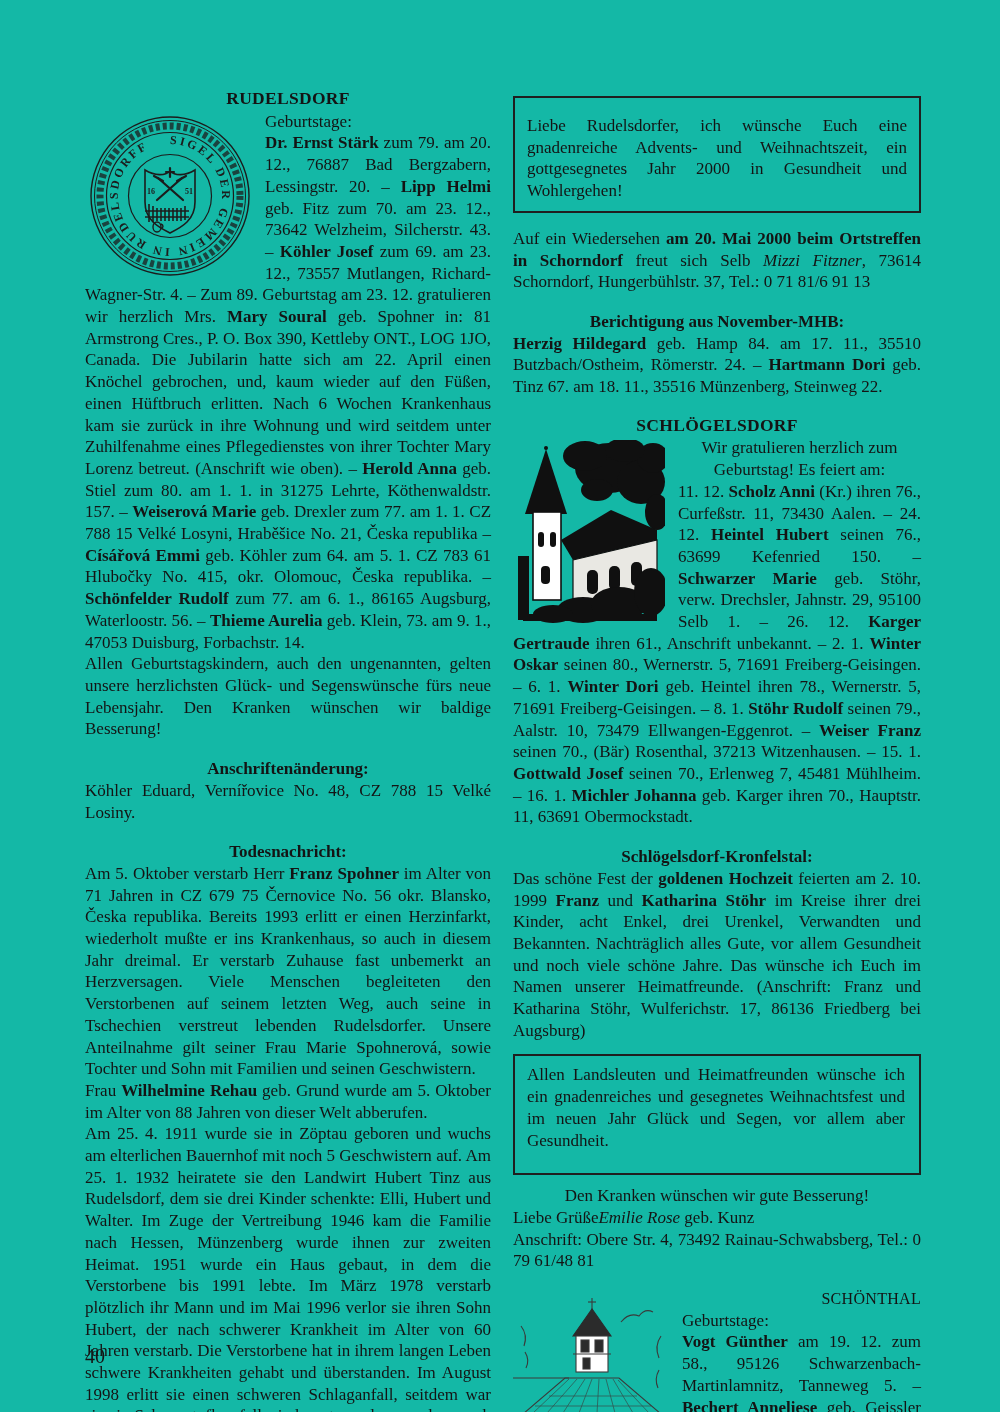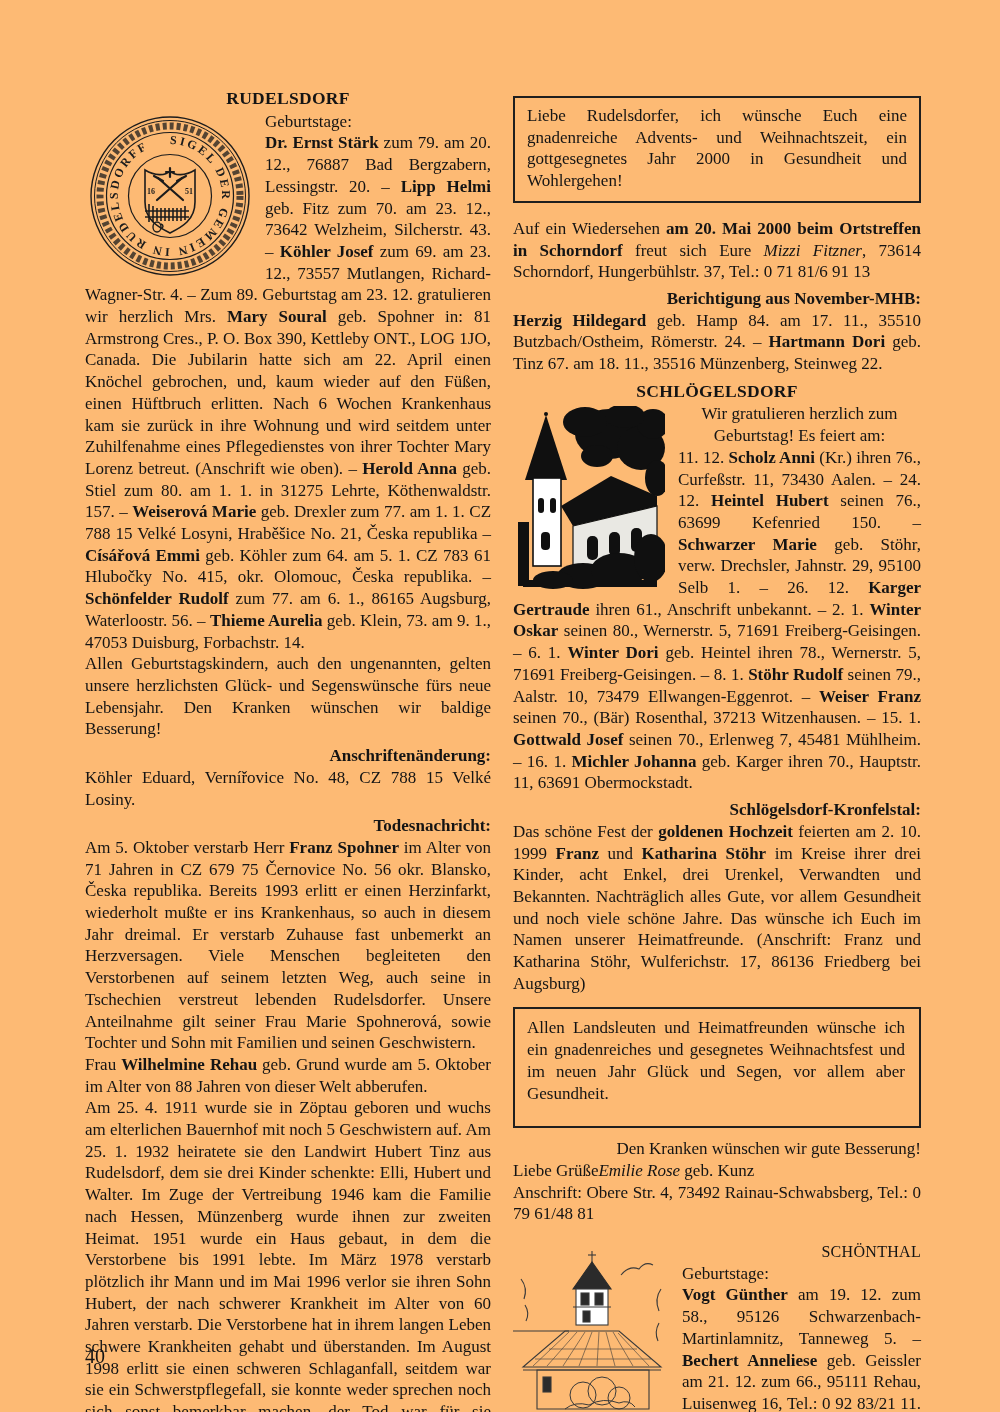--- a/index.html
+++ b/index.html
@@ -4,7 +4,7 @@
 <style>
   html,body{margin:0;padding:0;background:#e8e8e8;}
   .page{
-    position:relative;width:1000px;height:1412px;background:#fdba74;
+    position:relative;width:1000px;height:1412px;background:#14b8a6;
     font-family:"Liberation Serif","DejaVu Serif",serif;color:#141414;
     overflow:hidden;
   }

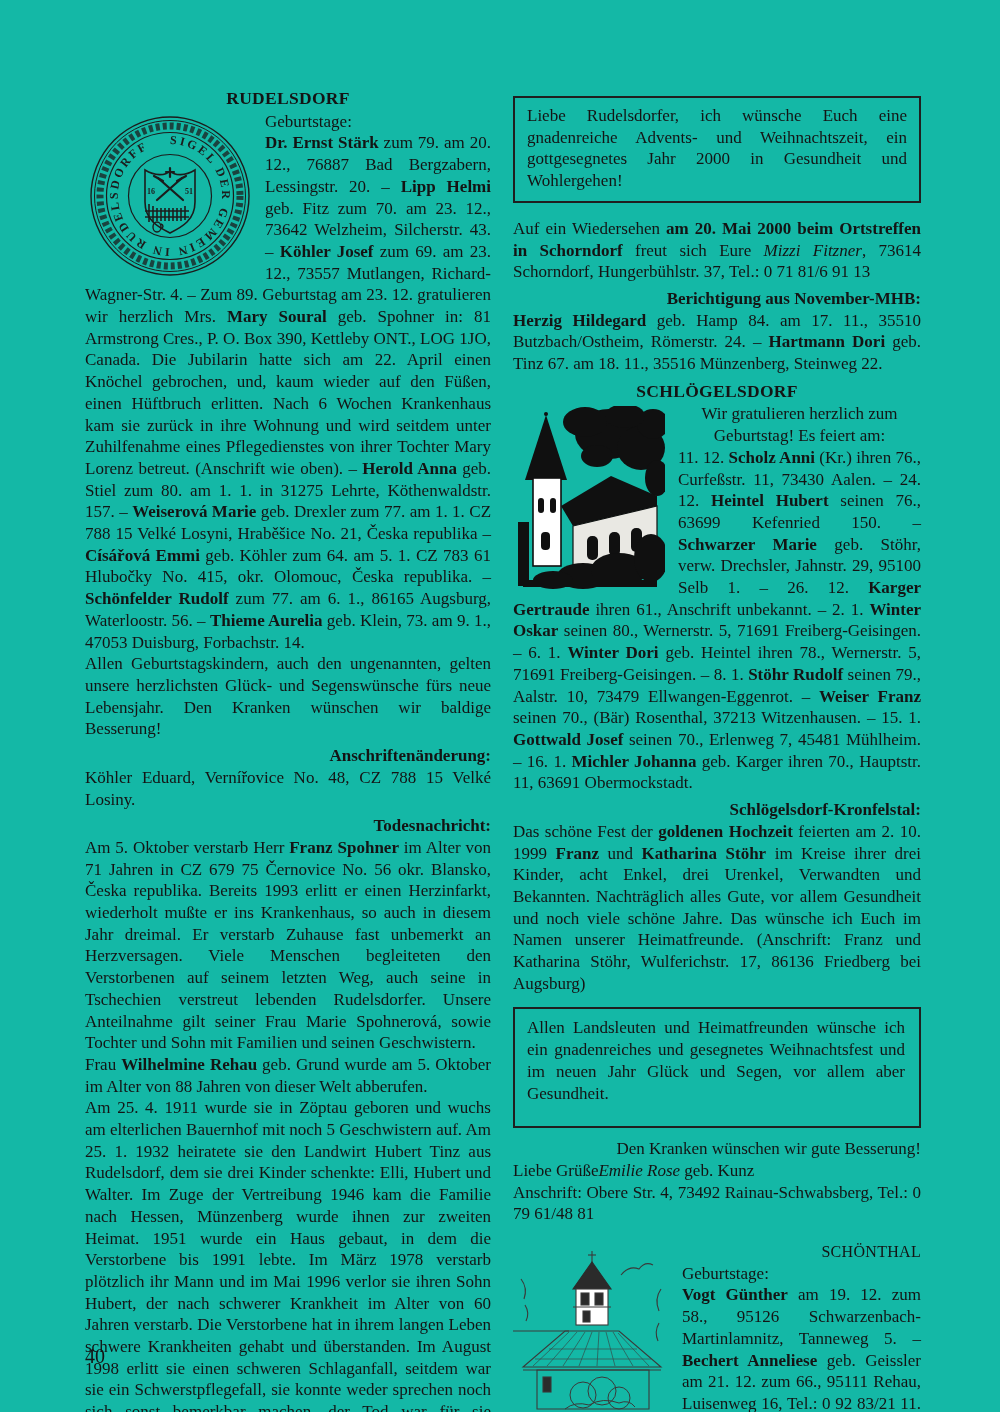--- a/index.html
+++ b/index.html
@@ -14,7 +14,7 @@
   .section-title{text-align:center;font-weight:700;font-size:17.5px;letter-spacing:.3px;margin:0 0 1px 0;}
   .p{margin:0;}
   .bold-head{font-weight:700;margin:5px 0 0 0;text-align:right;}
-  .box{border:2px solid #1f1f1f;padding:7px 12px 9px 12px;margin:0 0 15px 0;}
+  .box{border:2px solid #1f1f1f;padding:17px 12px 9px 12px;margin:0 0 15px 0;}
   .box2{border:2px solid #1f1f1f;padding:8px 14px 22px 12px;margin:13px 0 10px 0;}
   .seal{float:left;width:170px;height:164px;margin:3px 10px 0 0;}
   .church1{float:left;width:152px;height:186px;margin:3px 13px 2px 0;}

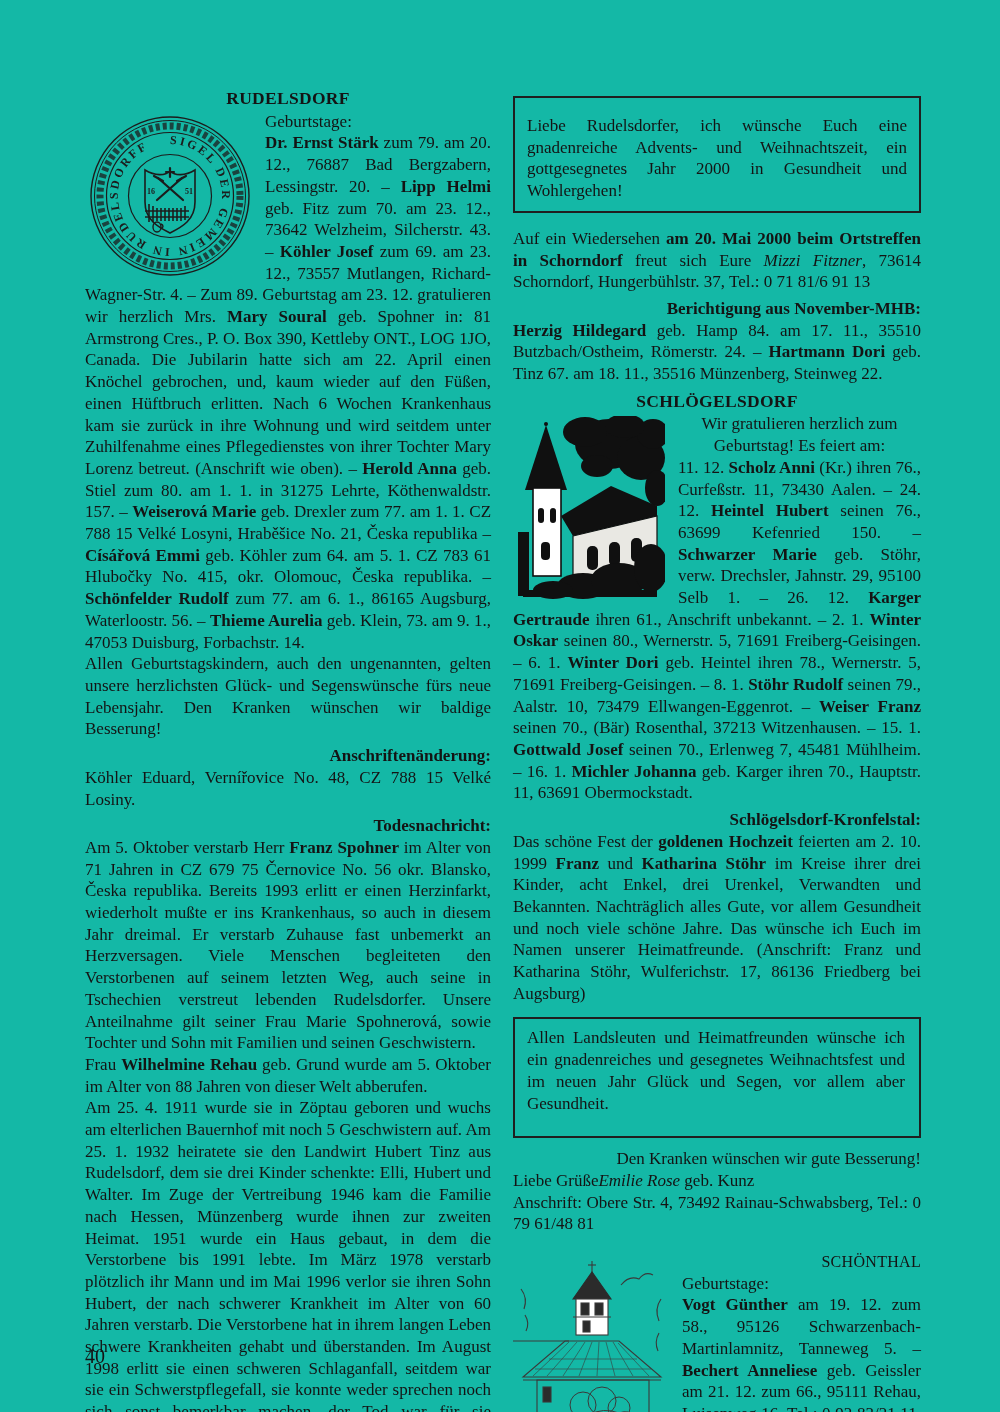--- a/index.html
+++ b/index.html
@@ -99,7 +99,7 @@
       <span>Liebe Rudelsdorfer, ich wünsche Euch eine gnadenreiche Advents- und Weihnachtszeit, ein gottgesegnetes Jahr 2000 in Gesundheit und Wohlergehen!</span>
     </div>
 
-    <div class="p"><span>Auf ein Wiedersehen </span><b>am 20. Mai 2000 beim Ortstreffen in Schorndorf</b><span> freut sich Eure </span><i>Mizzi Fitzner</i><span>, 73614 Schorndorf, Hungerbühlstr. 37, Tel.: 0 71 81/6 91 13</span></div>
+    <div class="p"><span>Auf ein Wiedersehen </span><b>am 20. Mai 2000 beim Ortstreffen in Schorndorf</b><span> freut sich Selb </span><i>Mizzi Fitzner</i><span>, 73614 Schorndorf, Hungerbühlstr. 37, Tel.: 0 71 81/6 91 13</span></div>
 
     <div class="bold-head">Berichtigung aus November-MHB:</div>
     <div class="p"><b>Herzig Hildegard</b><span> geb. Hamp 84. am 17. 11., 35510 Butzbach/Ostheim, Römerstr. 24. – </span><b>Hartmann Dori</b><span> geb. Tinz 67. am 18. 11., 35516 Münzenberg, Steinweg 22.</span></div>

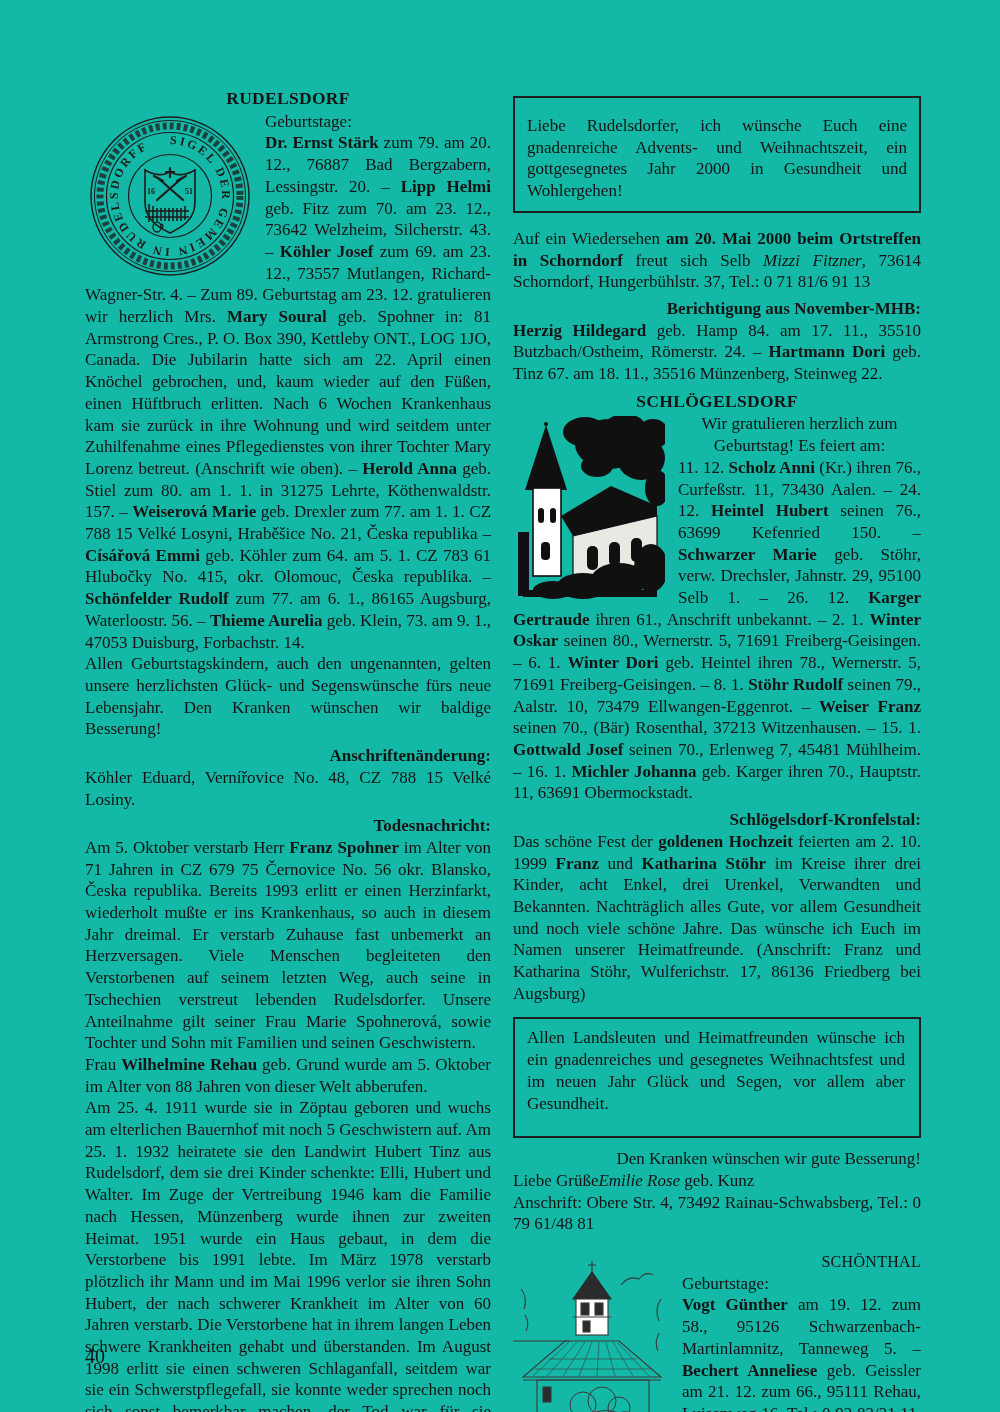--- a/index.html
+++ b/index.html
@@ -13,7 +13,7 @@
   .col-right{left:513px;top:96px;width:408px;}
   .section-title{text-align:center;font-weight:700;font-size:17.5px;letter-spacing:.3px;margin:0 0 1px 0;}
   .p{margin:0;}
-  .bold-head{font-weight:700;margin:5px 0 0 0;text-align:right;}
+  .bold-head{font-weight:700;margin:18px 0 0 0;text-align:center;}
   .box{border:2px solid #1f1f1f;padding:17px 12px 9px 12px;margin:0 0 15px 0;}
   .box2{border:2px solid #1f1f1f;padding:8px 14px 22px 12px;margin:13px 0 10px 0;}
   .seal{float:left;width:170px;height:164px;margin:3px 10px 0 0;}

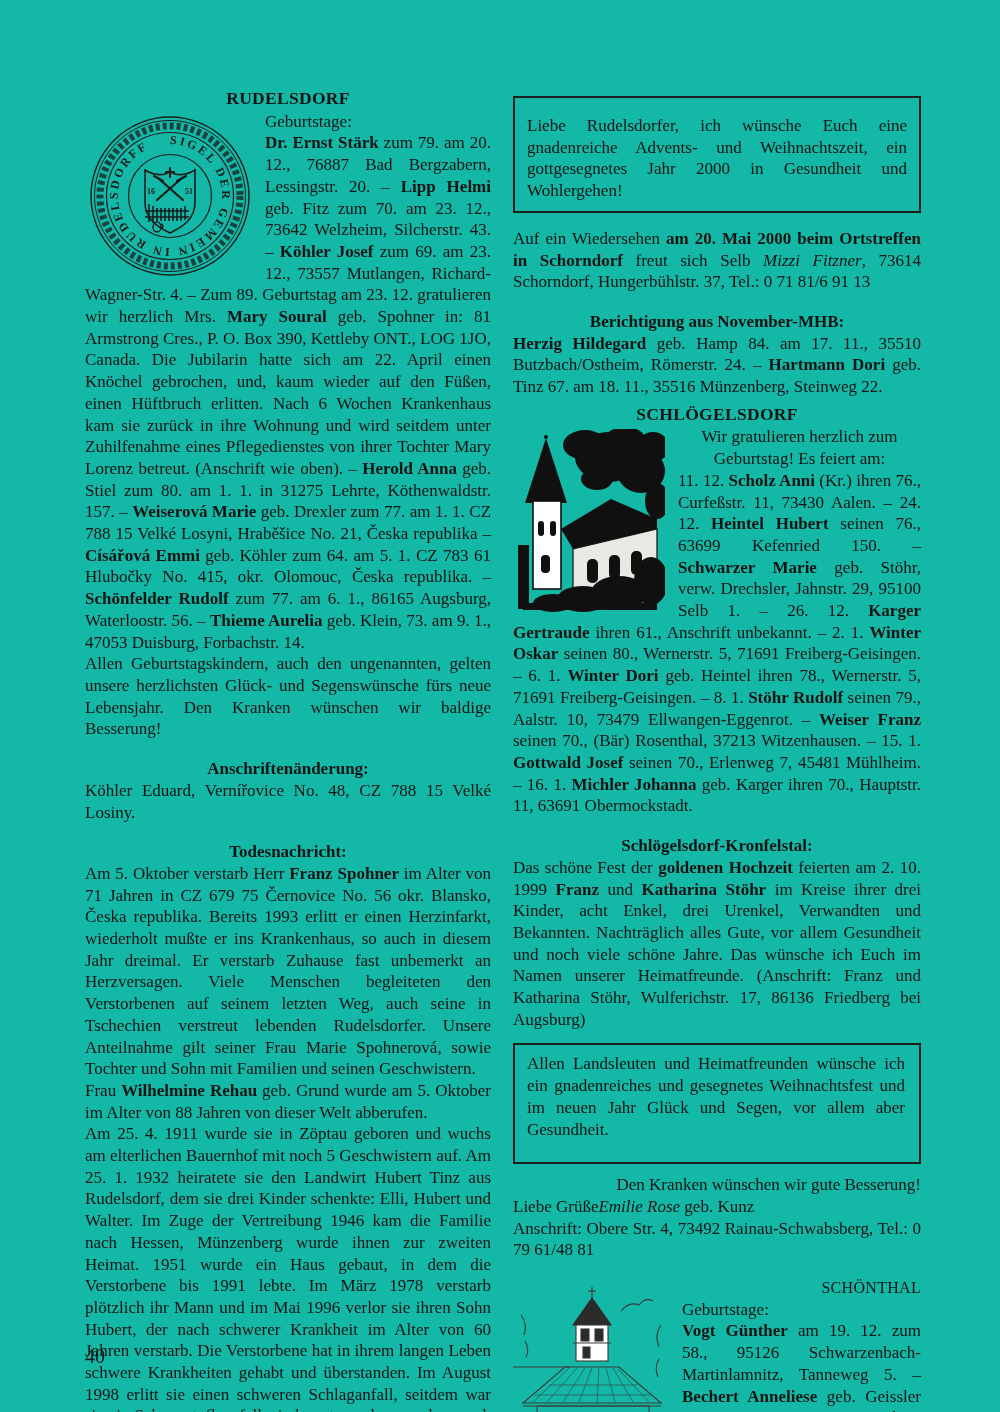--- a/index.html
+++ b/index.html
@@ -104,7 +104,7 @@
     <div class="bold-head">Berichtigung aus November-MHB:</div>
     <div class="p"><b>Herzig Hildegard</b><span> geb. Hamp 84. am 17. 11., 35510 Butzbach/Ostheim, Römerstr. 24. – </span><b>Hartmann Dori</b><span> geb. Tinz 67. am 18. 11., 35516 Münzenberg, Steinweg 22.</span></div>
 
-    <div class="section-title" style="margin-top:6px;">SCHLÖGELSDORF</div>
+    <div class="section-title" style="margin-top:17px;">SCHLÖGELSDORF</div>
 
     <div class="p">
       <svg class="church1" viewBox="0 0 152 186" xmlns="http://www.w3.org/2000/svg">

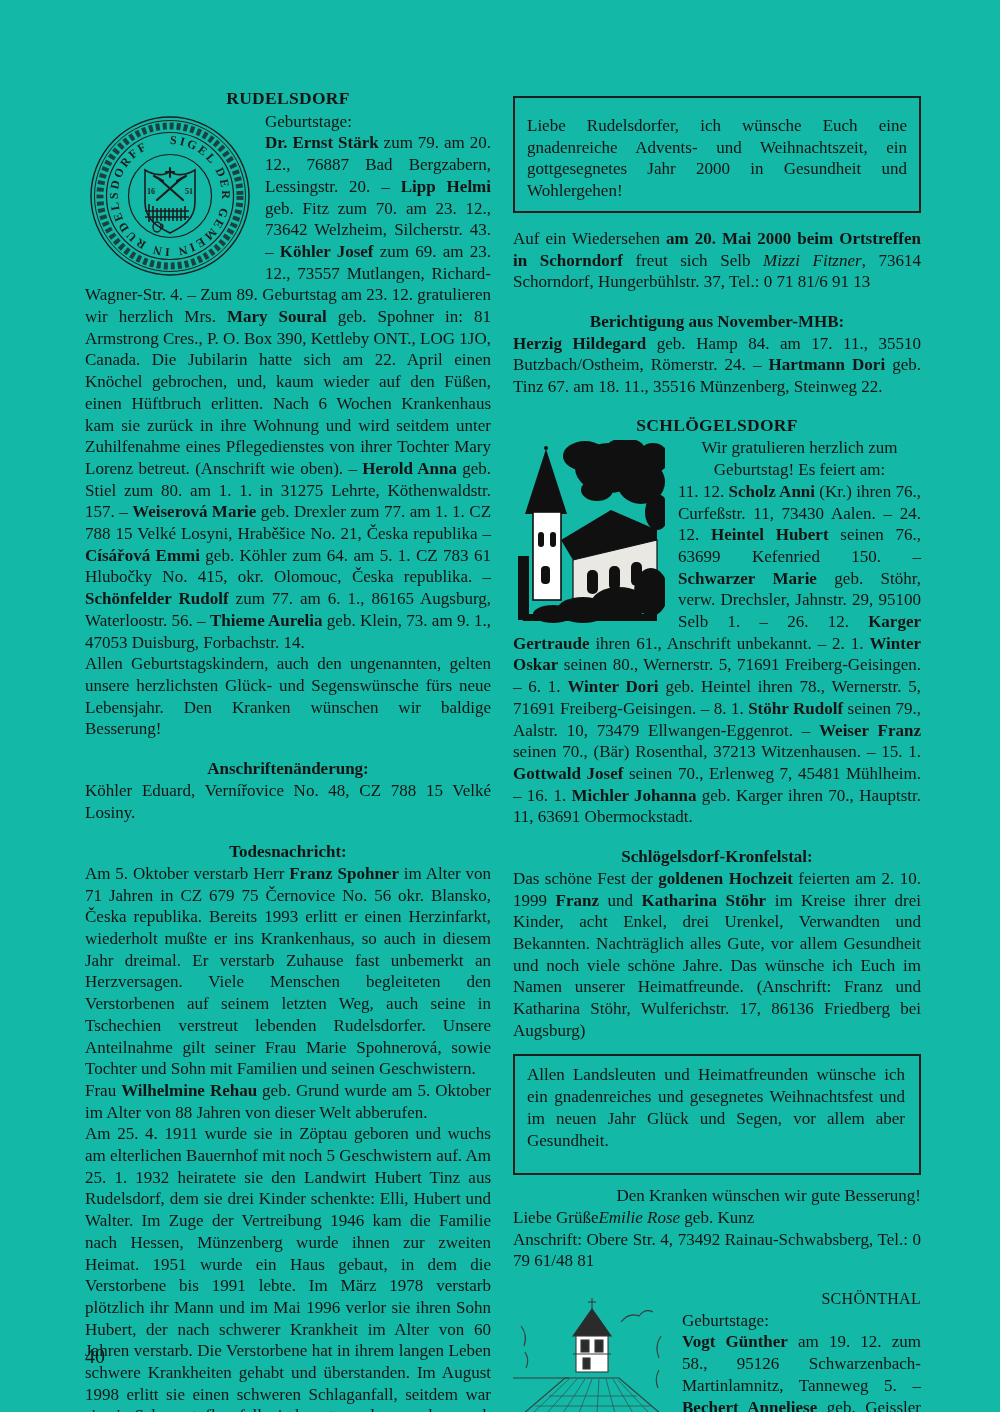--- a/index.html
+++ b/index.html
@@ -149,7 +149,7 @@
       <span>Allen Landsleuten und Heimatfreunden wünsche ich ein gnadenreiches und gesegnetes Weihnachtsfest und im neuen Jahr Glück und Segen, vor allem aber Gesundheit.</span>
     </div>
 
-    <div class="p" style="text-align:right;">Den Kranken wünschen wir gute Besserung!</div>
+    <div class="p" style="text-align:center;">Den Kranken wünschen wir gute Besserung!</div>
     <div class="p sig-row">
       <span>Liebe Grüße</span>
       <span><i>Emilie Rose</i><span> geb. Kunz</span></span>

